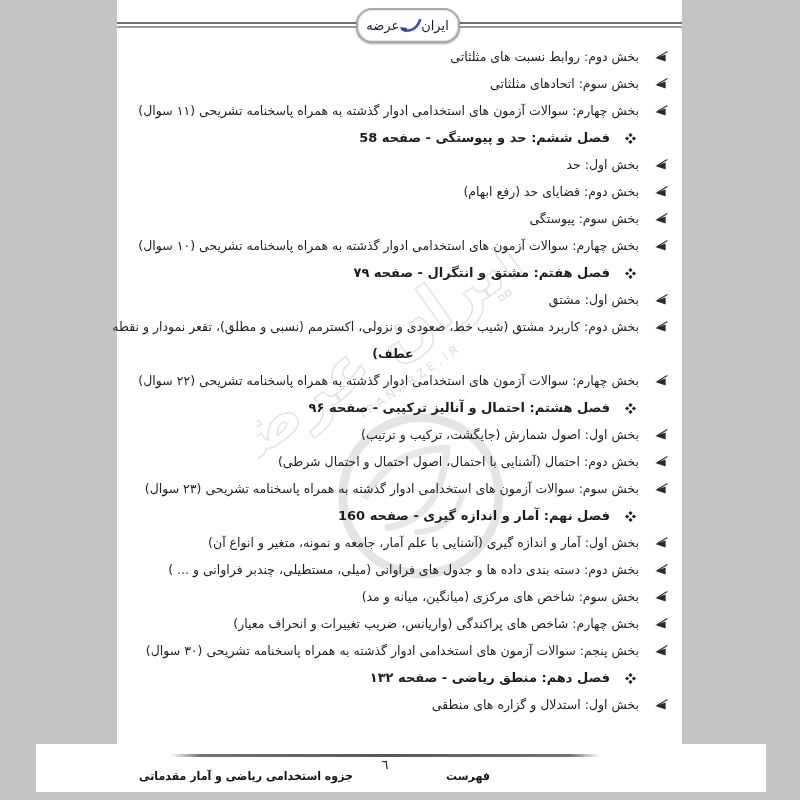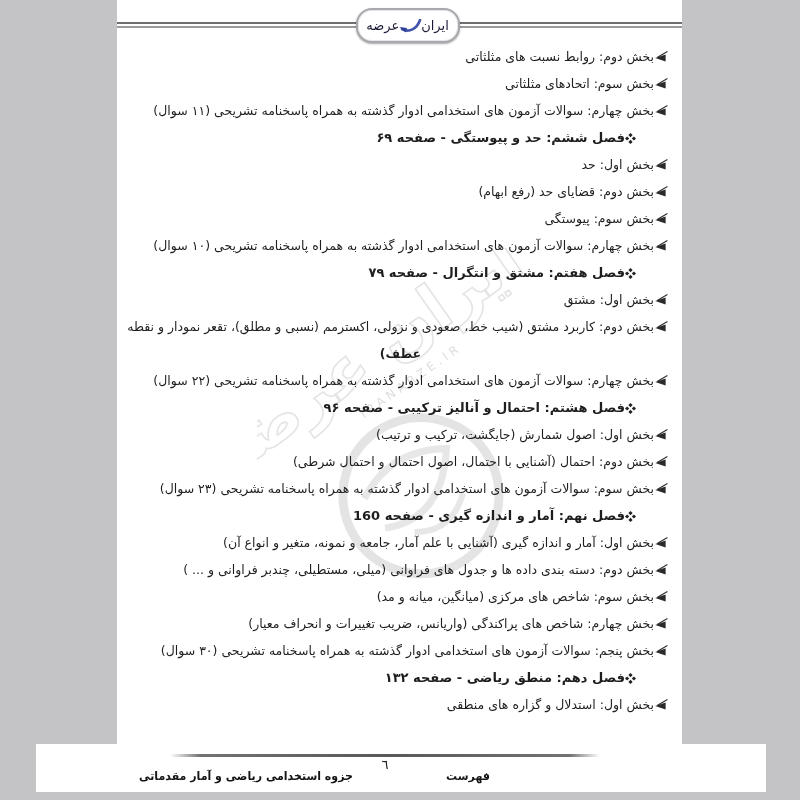--- a/index.html
+++ b/index.html
@@ -45,7 +45,7 @@
     color:#1e1e20;
     font-size:12.5px;
   }
-  .row{display:flex;align-items:flex-start;gap:0;line-height:27px;}
+  .row{display:flex;align-items:flex-start;gap:15px;line-height:27px;}
   .row .bullet{flex:0 0 auto;margin-top:8px;line-height:0;}
   .row .txt{flex:1 1 auto;min-width:0;}
   .row .l1{display:block;white-space:nowrap;overflow:visible;}

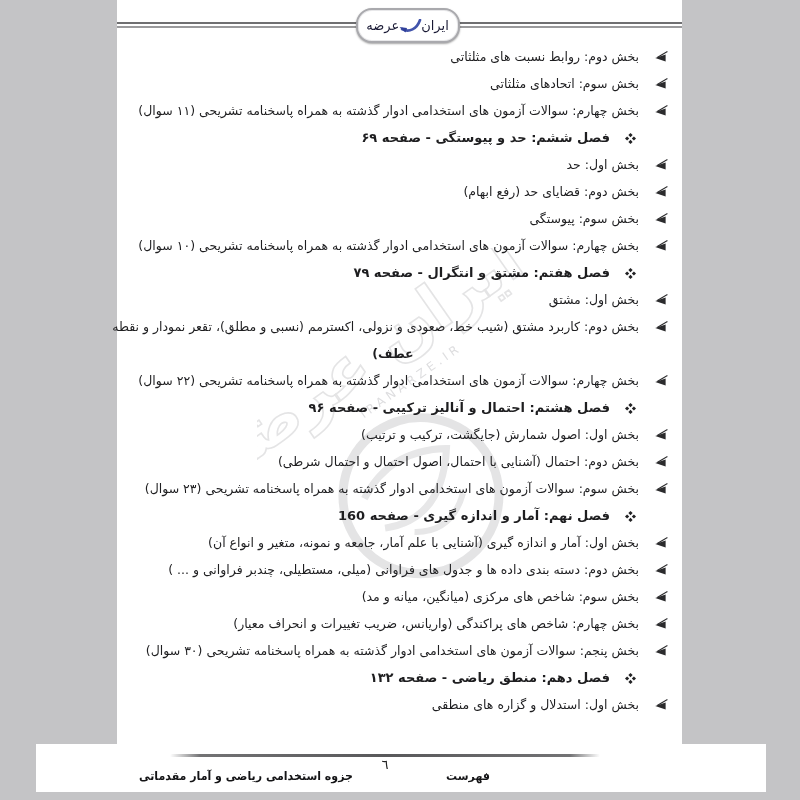--- a/index.html
+++ b/index.html
@@ -152,7 +152,7 @@
       </svg>
     </span>
     <span class="txt">
-      <span class="l1">فصل ششم: حد و پیوستگی - صفحه ۶۹</span>
+      <span class="l1">فصل ششم: حد و پیوستگی - صفحه 58</span>
     </span>
   </div>
         <div class="row section">

